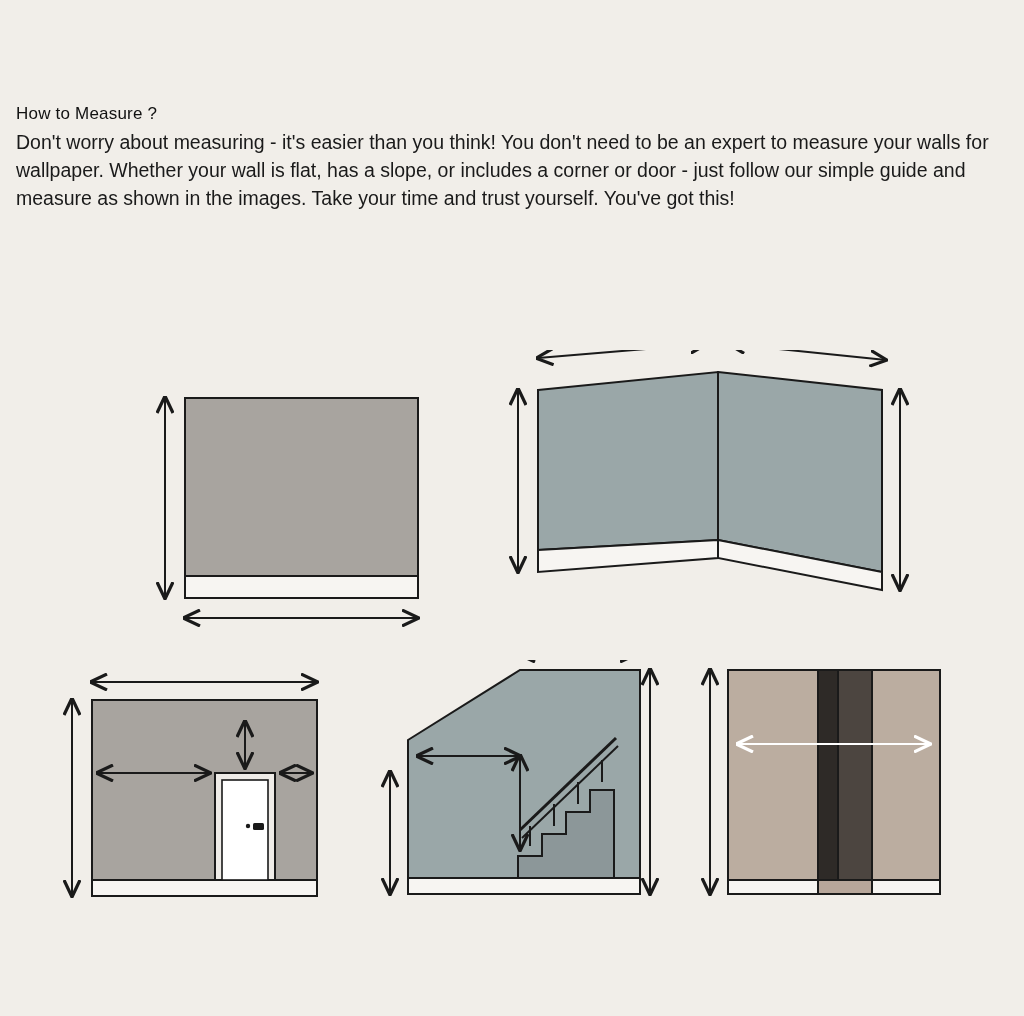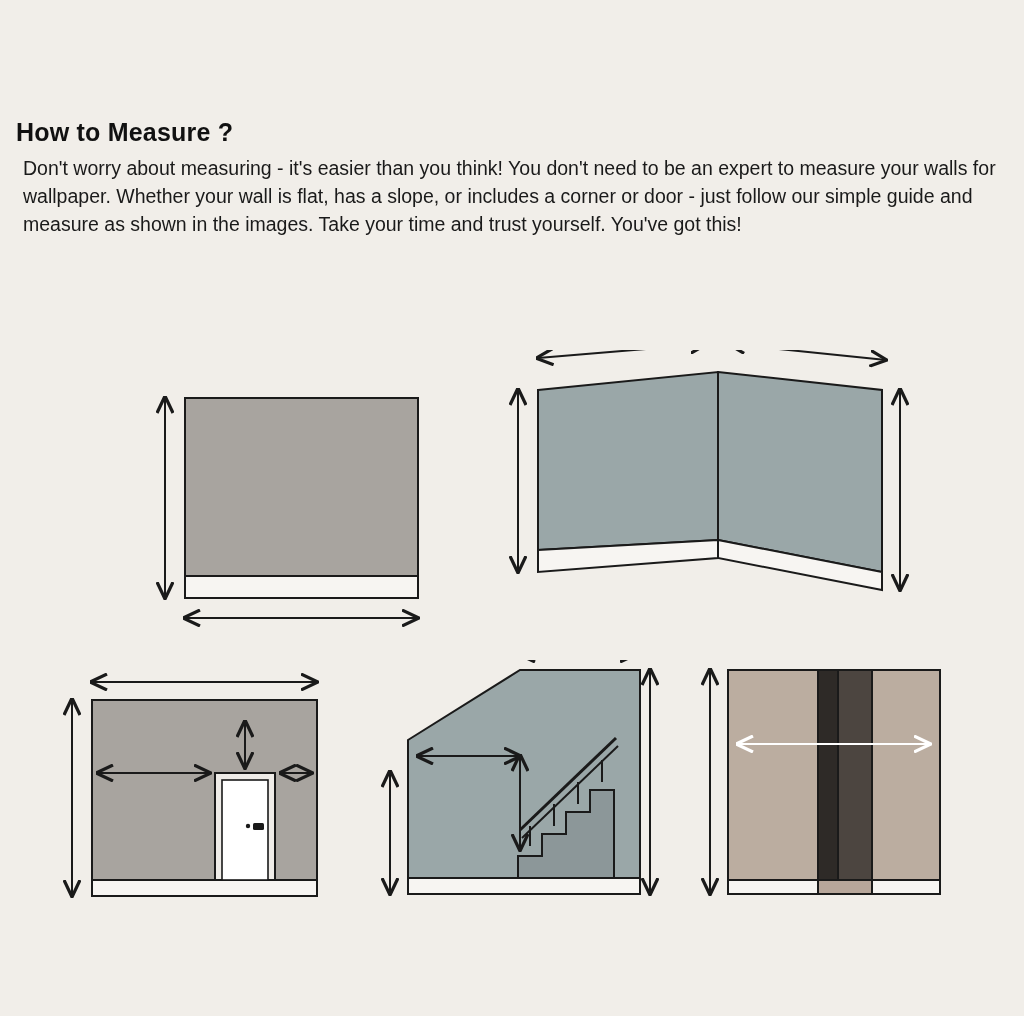--- a/index.html
+++ b/index.html
@@ -26,10 +26,10 @@
     width: 990px;
   }
   .heading {
-    font-size: 25px;
-    font-weight: bold;
+    font-size: 17px;
+    font-weight: normal;
     color: #111111;
-    margin: 14px 0 4px 0;
+    margin: 0 0 4px 0;
     letter-spacing: 0.2px;
   }
   .body-copy {

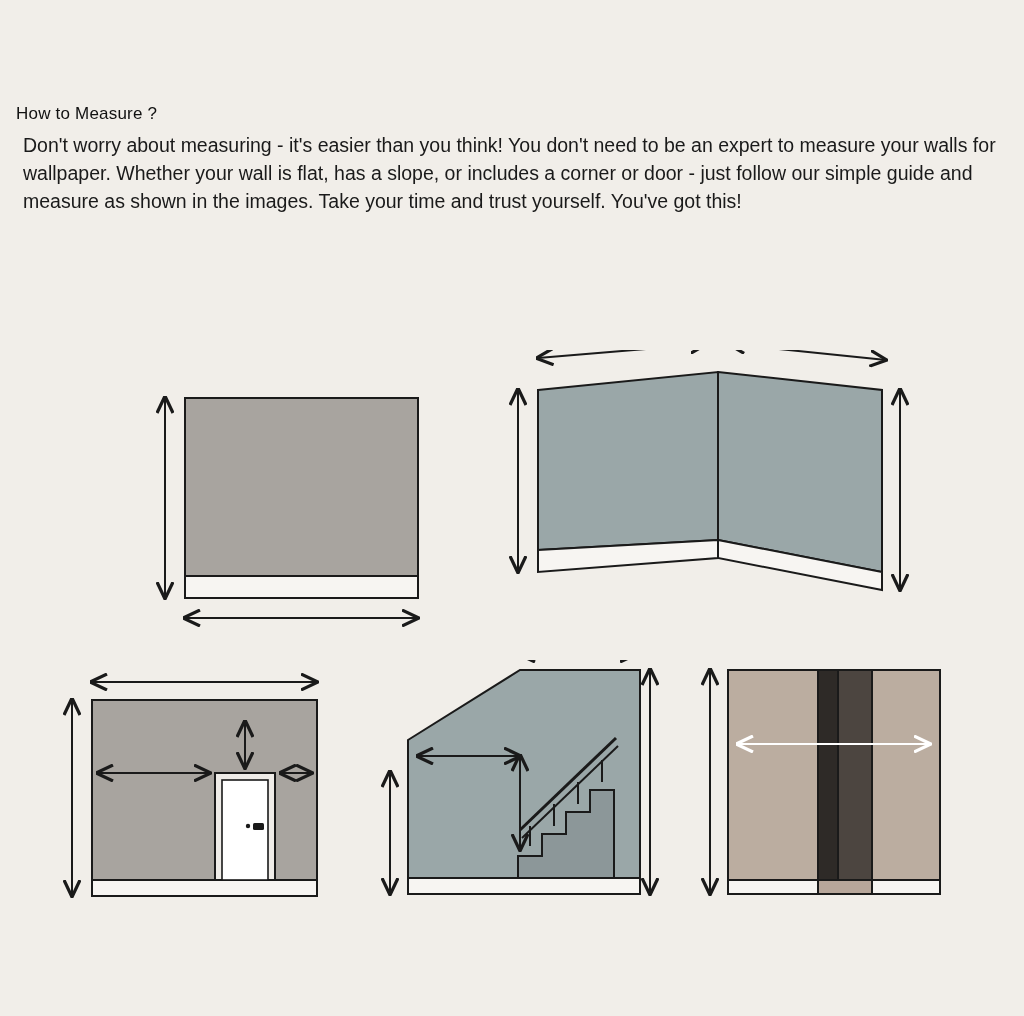--- a/index.html
+++ b/index.html
@@ -36,7 +36,7 @@
     font-size: 19.5px;
     line-height: 28px;
     color: #1a1a1a;
-    margin: 7px;
+    margin: 0;
     max-width: 985px;
   }
   .diagrams {

